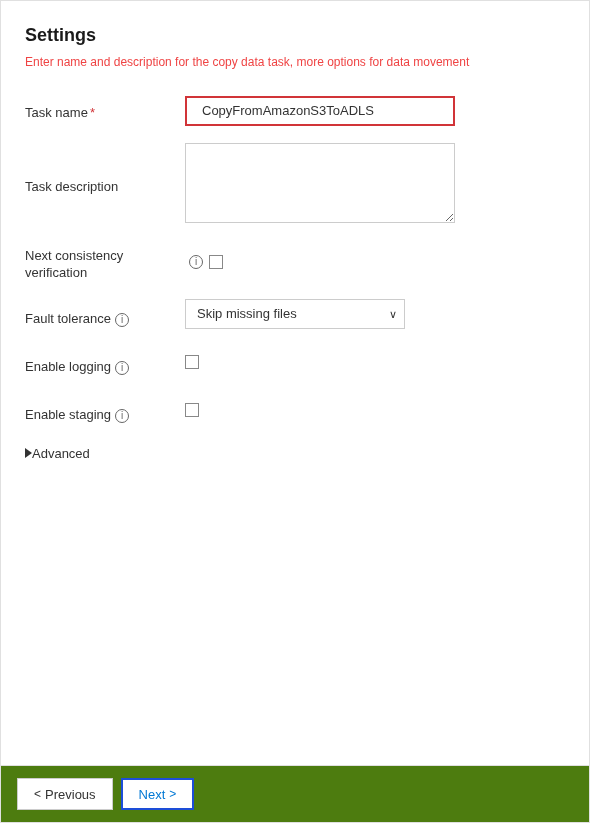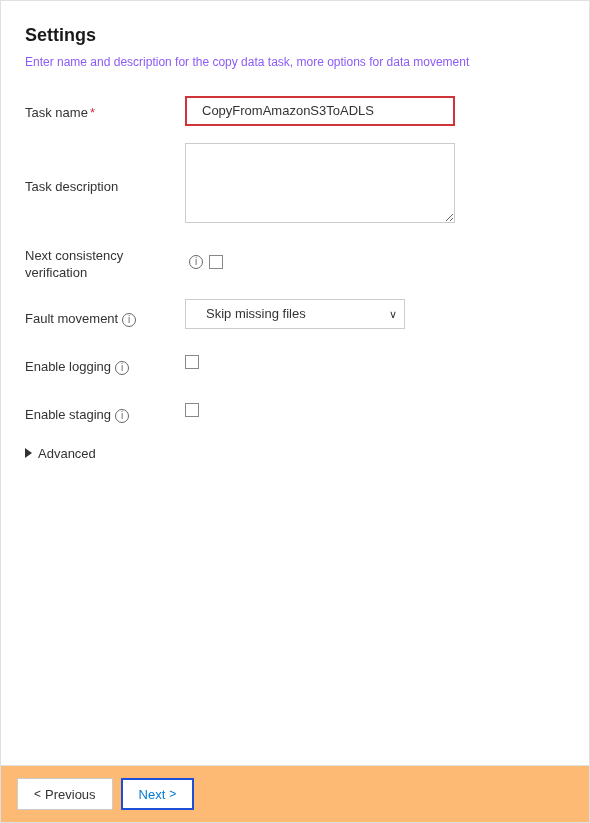--- a/index.html
+++ b/index.html
@@ -41,7 +41,7 @@
 
     .page-subtitle {
       font-size: 12px;
-      color: #8b5cf6;
+      color: #ef4444;
       margin-bottom: 24px;
       line-height: 1.4;
     }

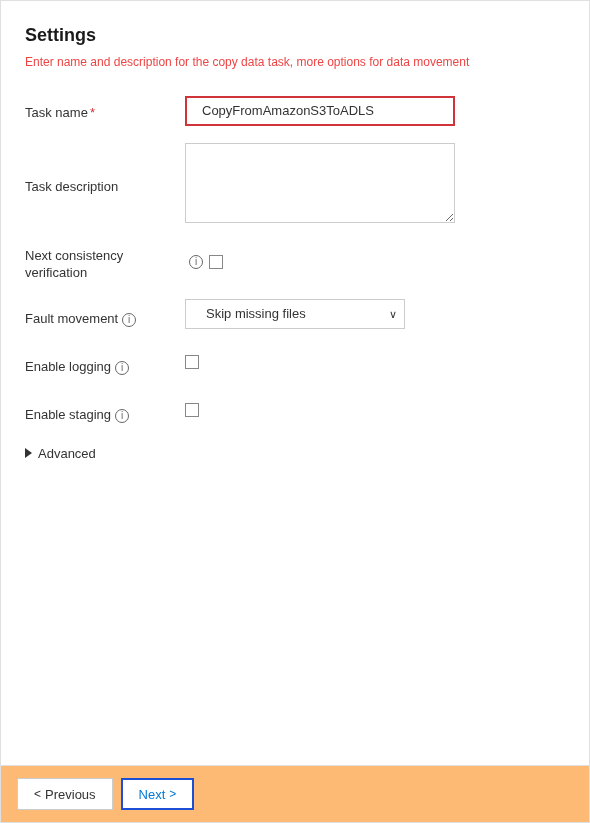--- a/index.html
+++ b/index.html
@@ -285,7 +285,7 @@
     <div class="form-row">
       <div class="form-label">
         <div class="label-with-icon">
-          <span>Fault movement</span>
+          <span>Fault tolerance</span>
           <span class="info-icon">i</span>
         </div>
       </div>

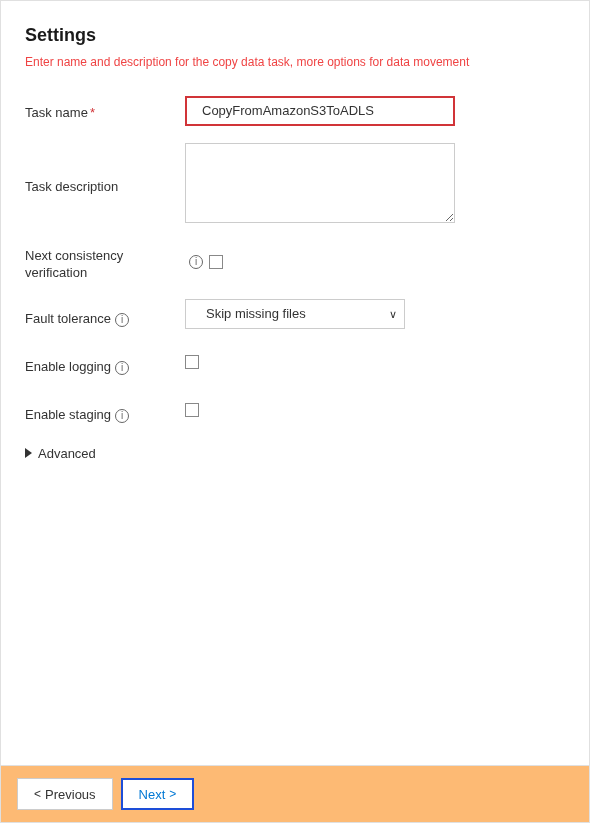--- a/index.html
+++ b/index.html
@@ -150,7 +150,7 @@
       width: 220px;
       height: 30px;
       border: 1px solid #ccc;
-      padding: 4px 20px;
+      padding: 4px 11px;
       font-size: 13px;
       color: #333;
       background: #fff;

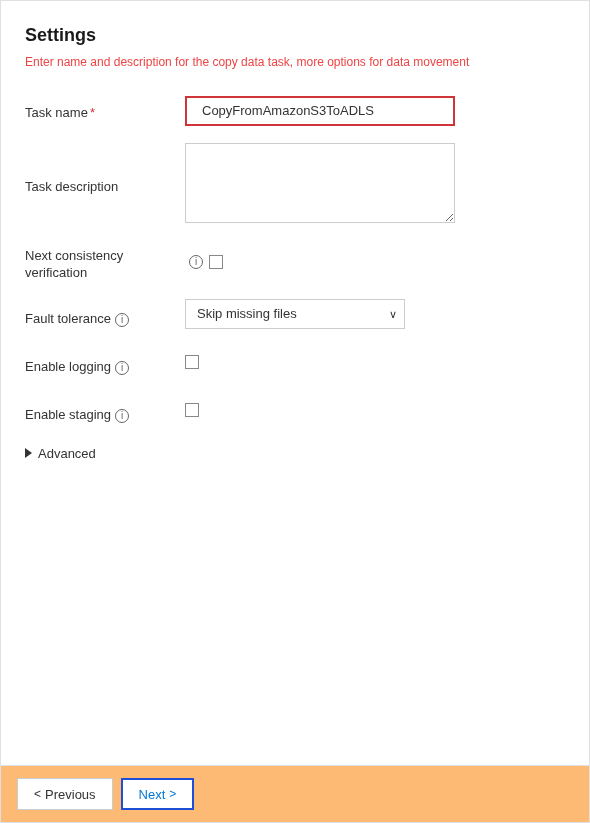--- a/index.html
+++ b/index.html
@@ -182,7 +182,6 @@
     .advanced-row {
       display: flex;
       align-items: center;
-      gap: 6px;
       cursor: pointer;
       margin-top: 8px;
       padding: 4px 0;

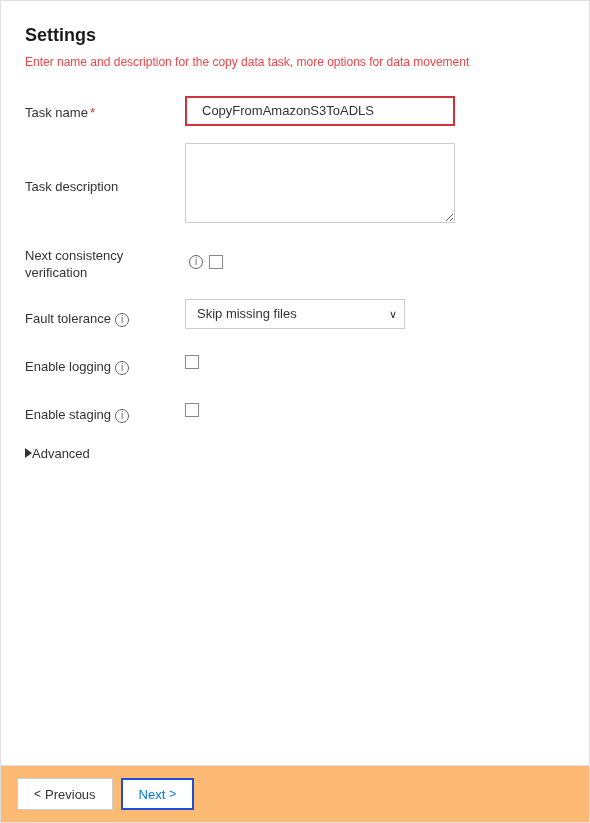--- a/index.html
+++ b/index.html
@@ -208,7 +208,7 @@
       display: flex;
       align-items: center;
       gap: 8px;
-      background: #fdba74;
+      background: #4d7c0f;
     }
 
     .btn {

